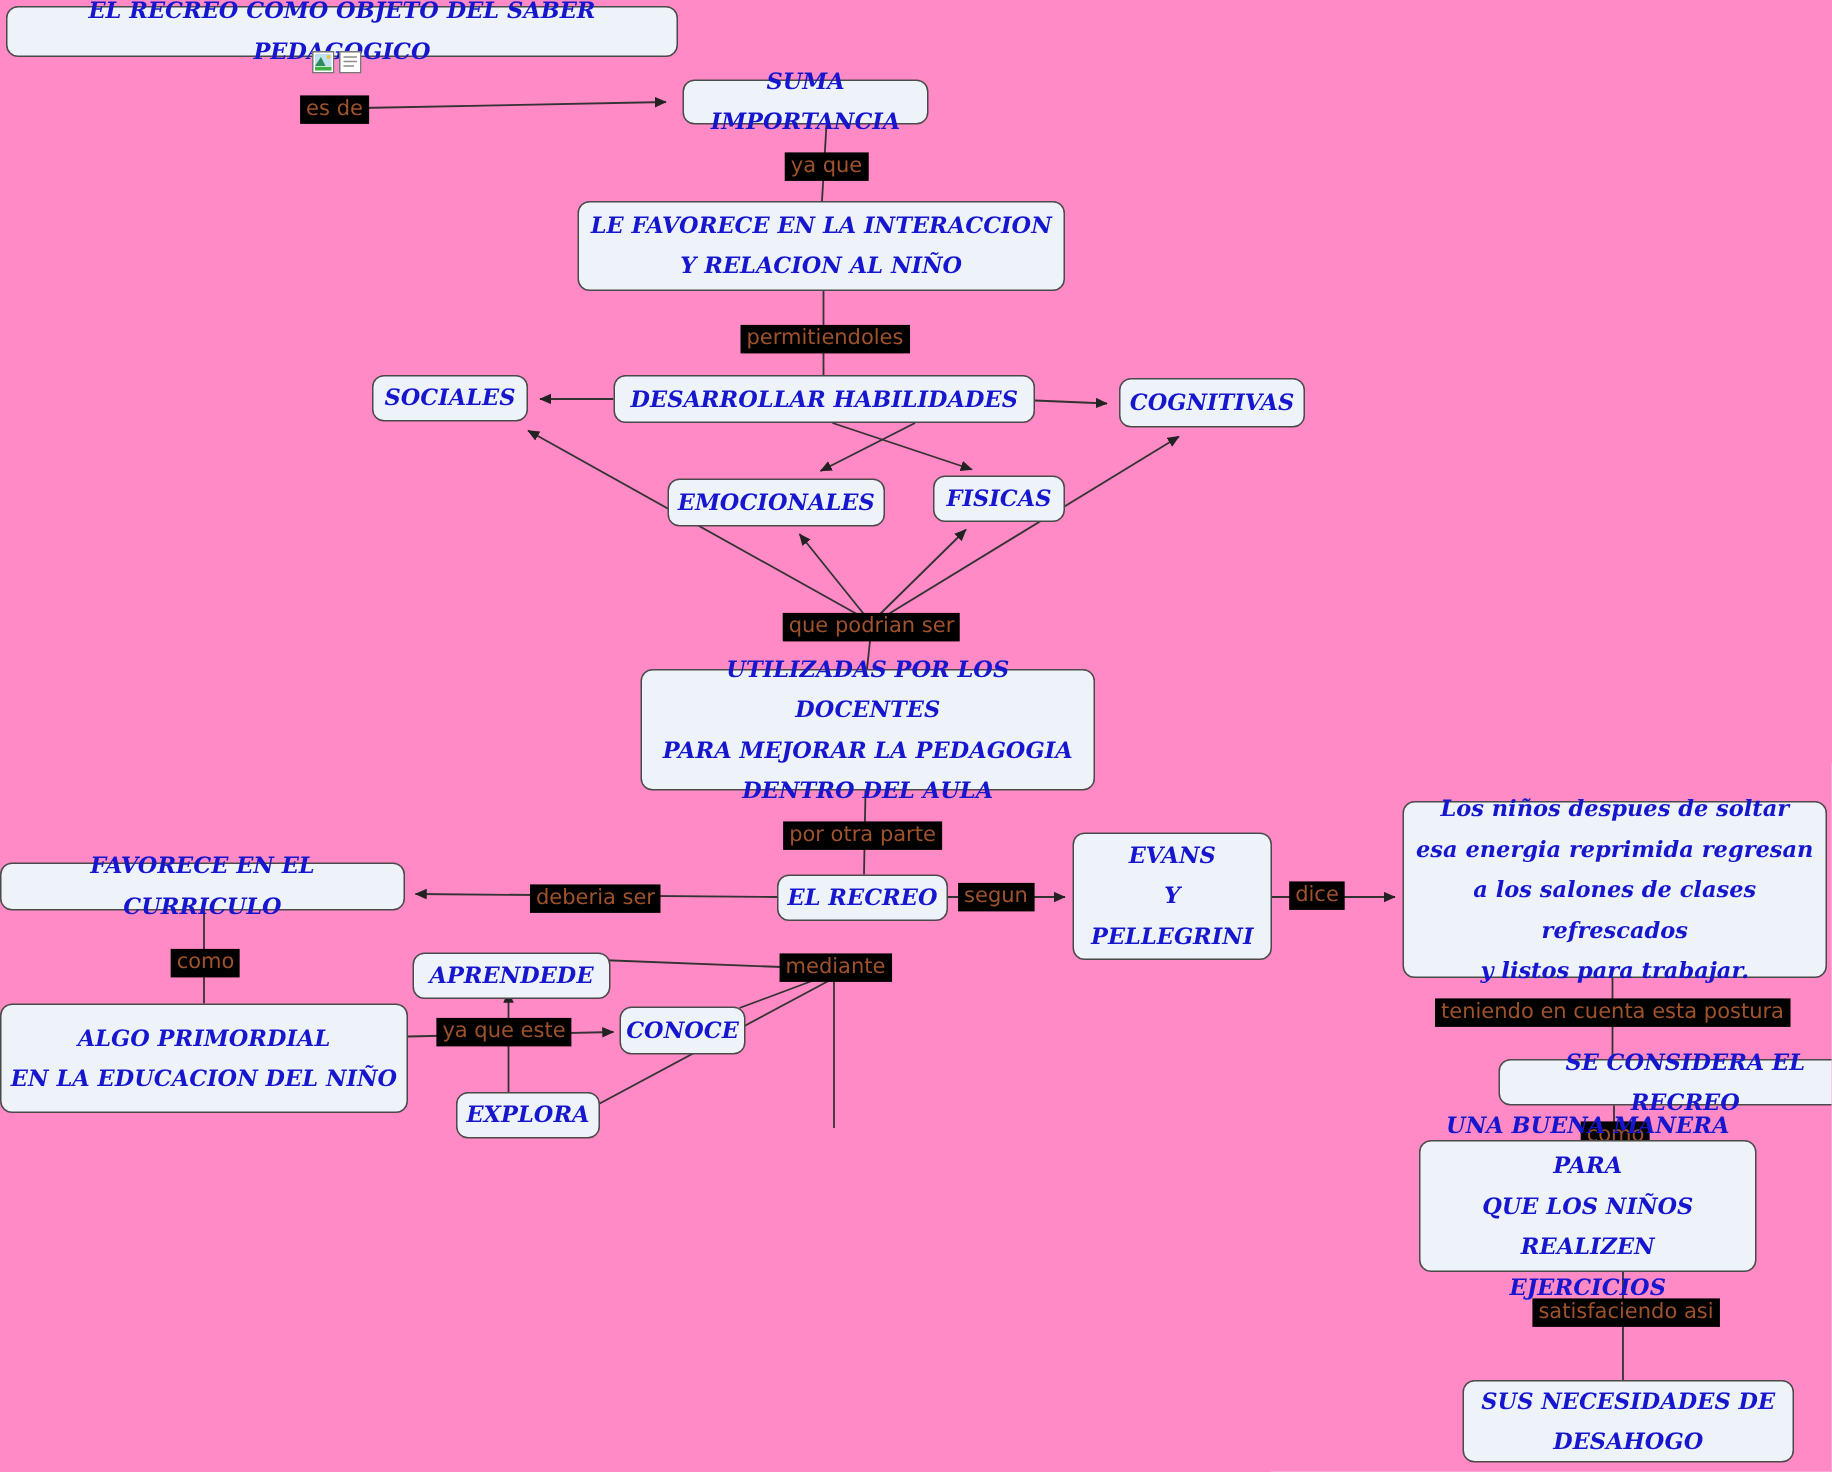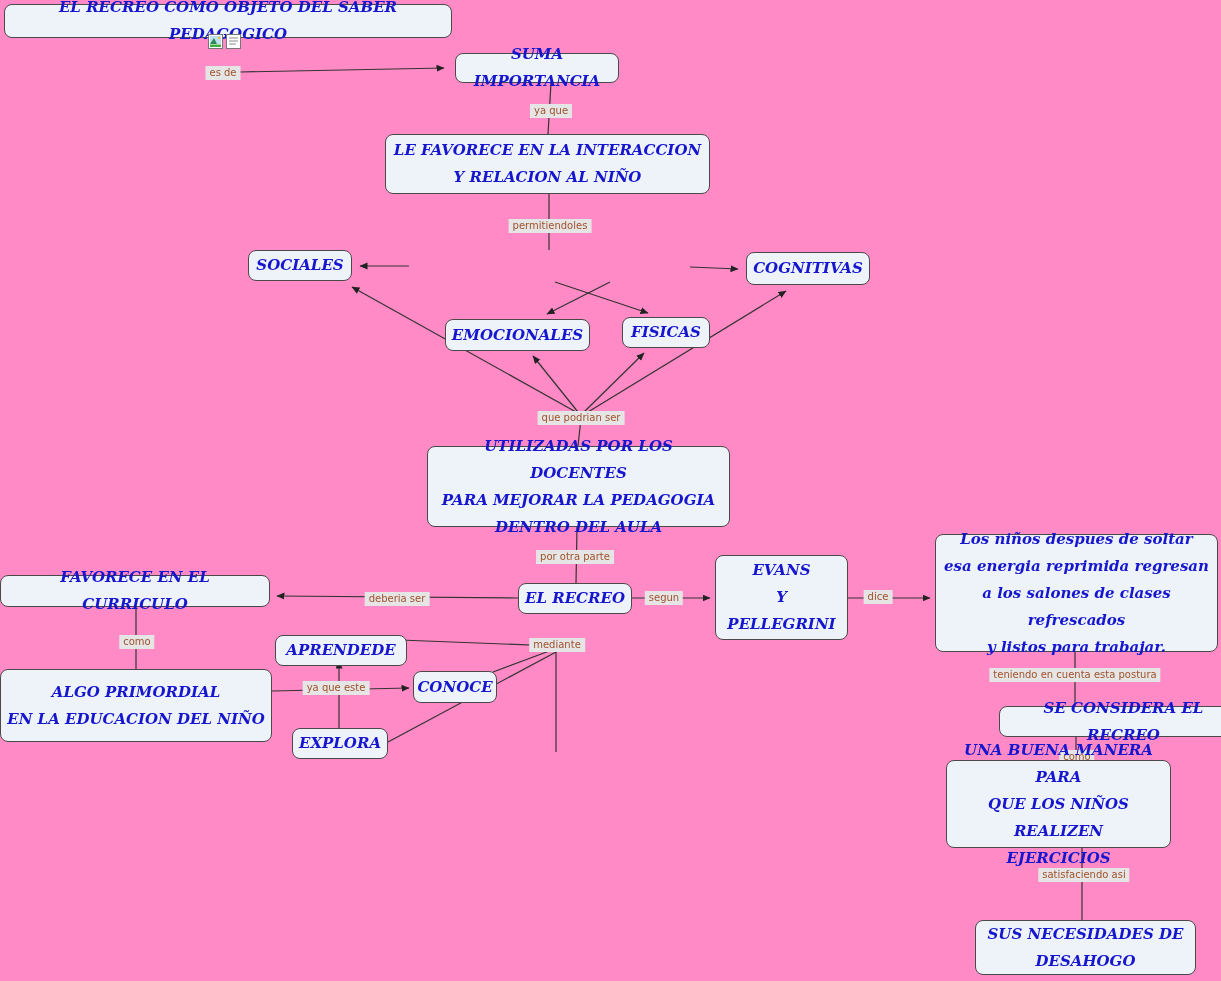--- a/index.html
+++ b/index.html
@@ -36,10 +36,10 @@
     position:absolute;
     z-index:2;
     transform:translate(-50%,-50%);
-    background:#e5e5e5;
+    background:#000000;
     color:#a0522d;
     font-family:"DejaVu Sans",sans-serif;
-    font-size:10px;
+    font-size:14px;
     line-height:1.2;
     padding:1px 4px;
     white-space:nowrap;

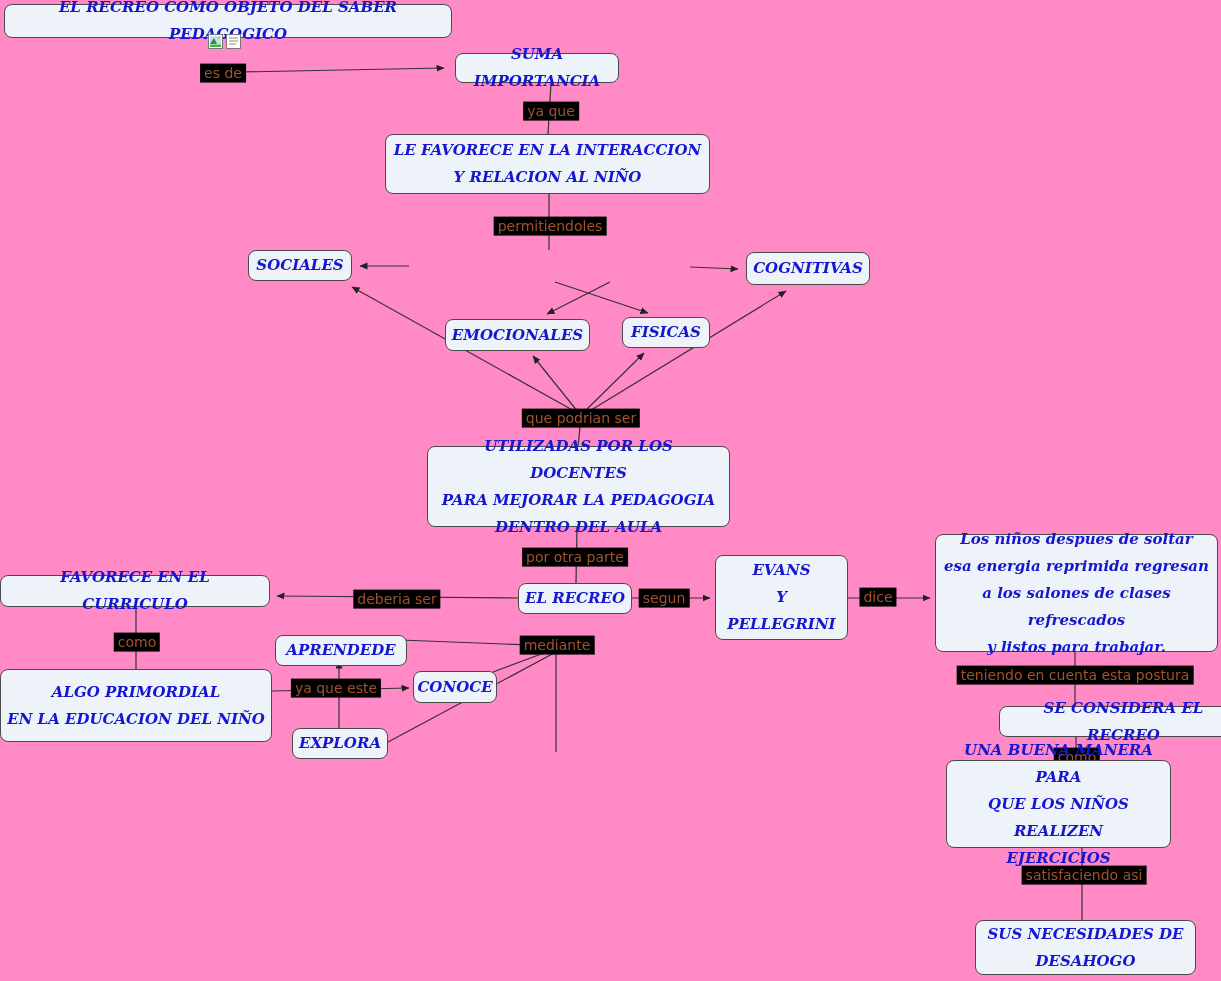--- a/index.html
+++ b/index.html
@@ -114,6 +114,7 @@
   <div class="node" style="left:455px;top:53px;width:164px;height:30px">SUMA IMPORTANCIA</div>
   <div class="node" style="left:385px;top:134px;width:325px;height:60px">LE FAVORECE EN LA INTERACCION
 Y RELACION AL NIÑO</div>
+  <div class="node" style="left:409px;top:250px;width:281px;height:32px">DESARROLLAR HABILIDADES</div>
   <div class="node" style="left:248px;top:250px;width:104px;height:31px">SOCIALES</div>
   <div class="node" style="left:746px;top:252px;width:124px;height:33px">COGNITIVAS</div>
   <div class="node" style="left:445px;top:319px;width:145px;height:32px">EMOCIONALES</div>

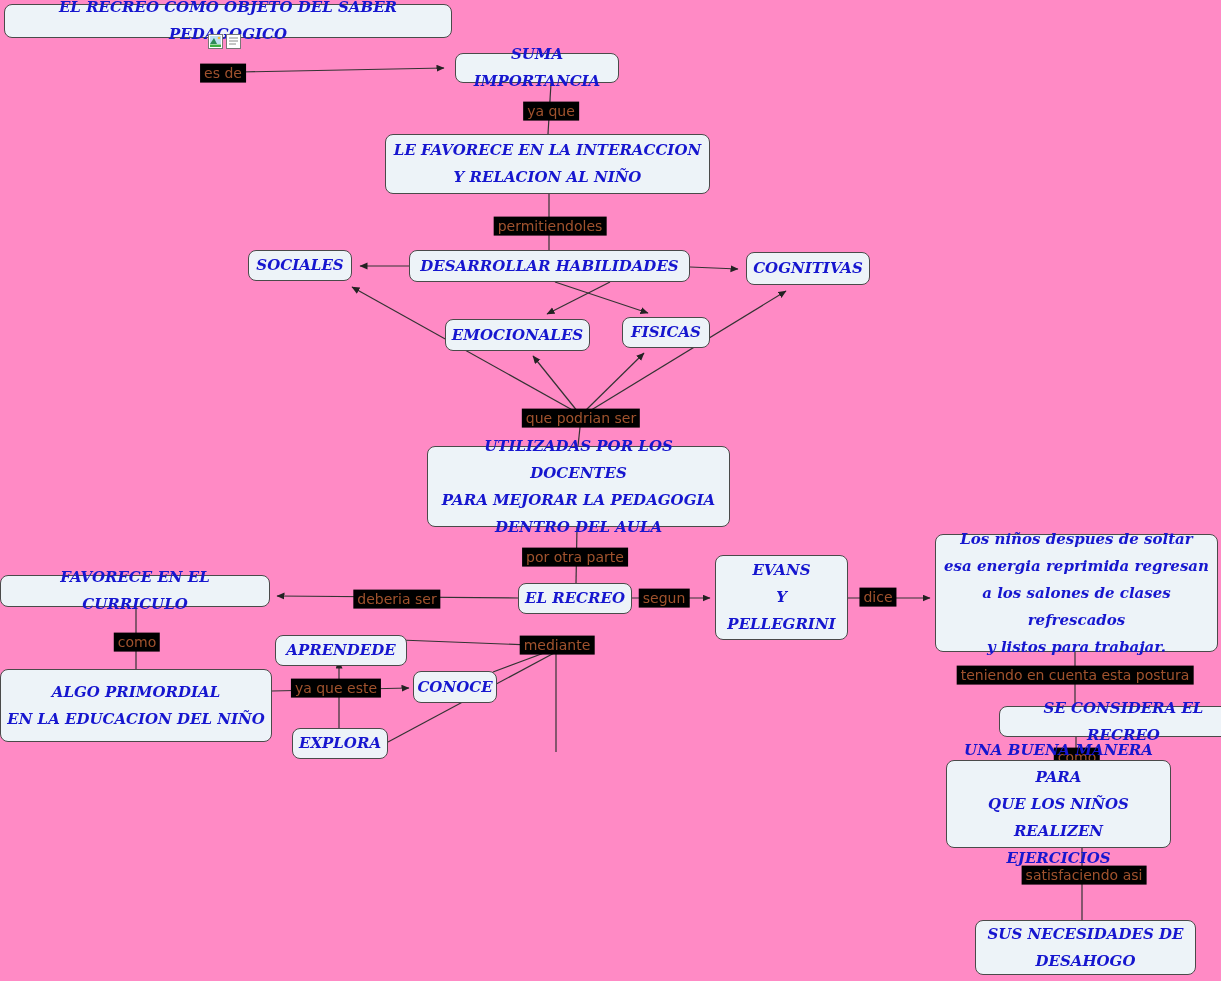--- a/index.html
+++ b/index.html
@@ -135,7 +135,7 @@
   <div class="node" style="left:413px;top:671px;width:84px;height:32px">CONOCE</div>
   <div class="node" style="left:0px;top:669px;width:272px;height:73px">ALGO PRIMORDIAL
 EN LA EDUCACION DEL NIÑO</div>
-  <div class="node" style="left:292px;top:728px;width:96px;height:31px">EXPLORA</div>
+  <div class="node" style="left:304px;top:728px;width:96px;height:31px">EXPLORA</div>
   <div class="node" style="left:999px;top:706px;width:249px;height:31px">SE CONSIDERA EL RECREO</div>
   <div class="node" style="left:946px;top:760px;width:225px;height:88px">UNA BUENA MANERA PARA
 QUE LOS NIÑOS REALIZEN

